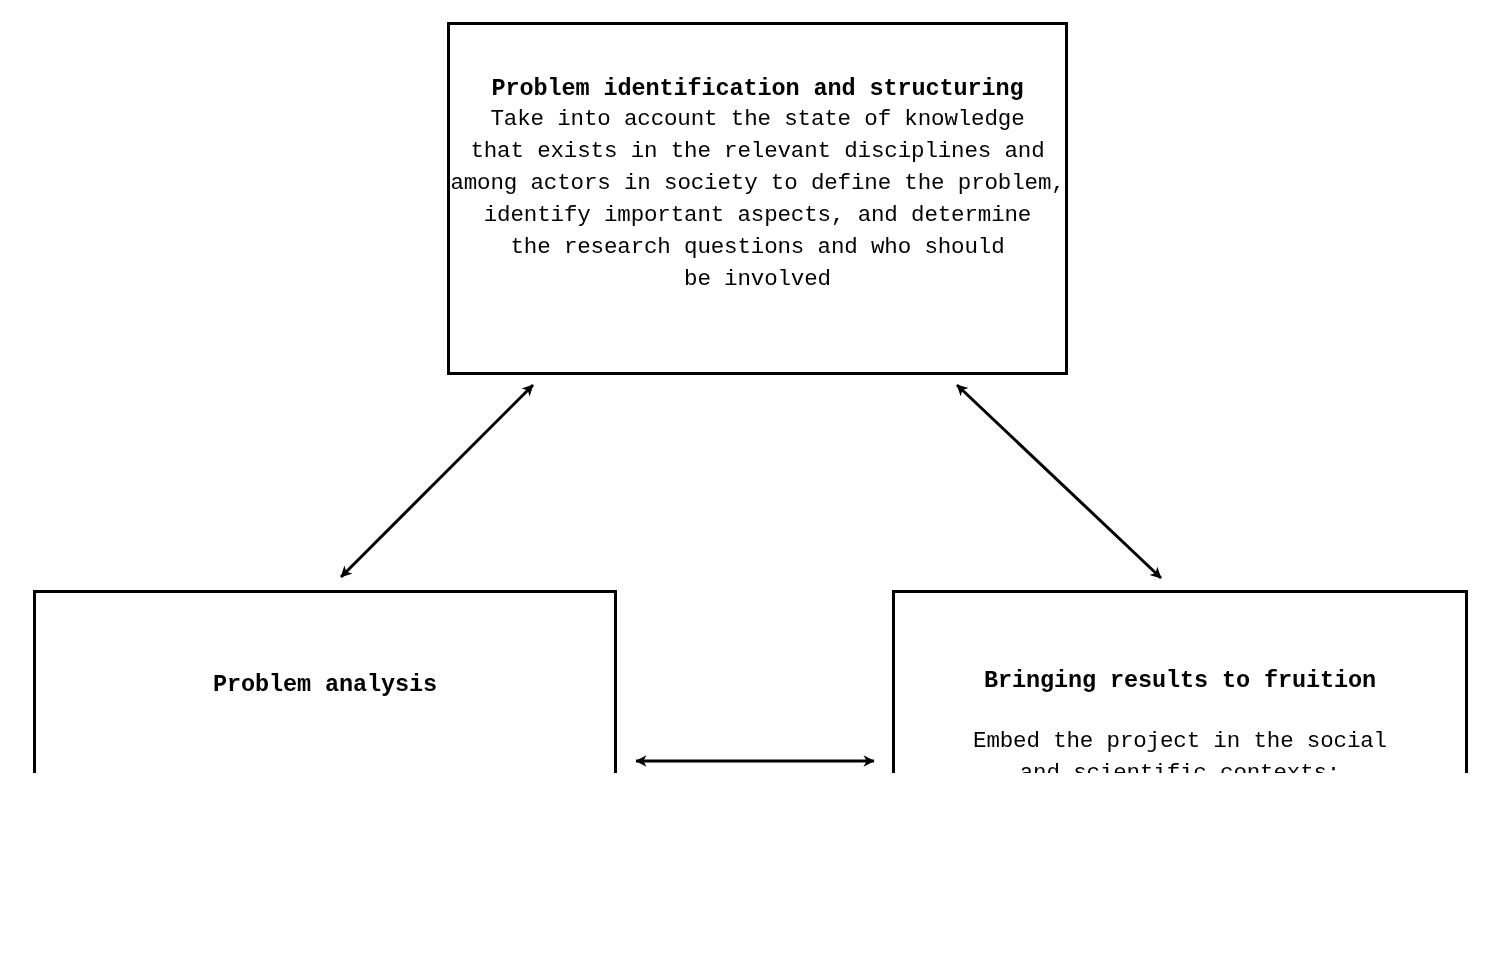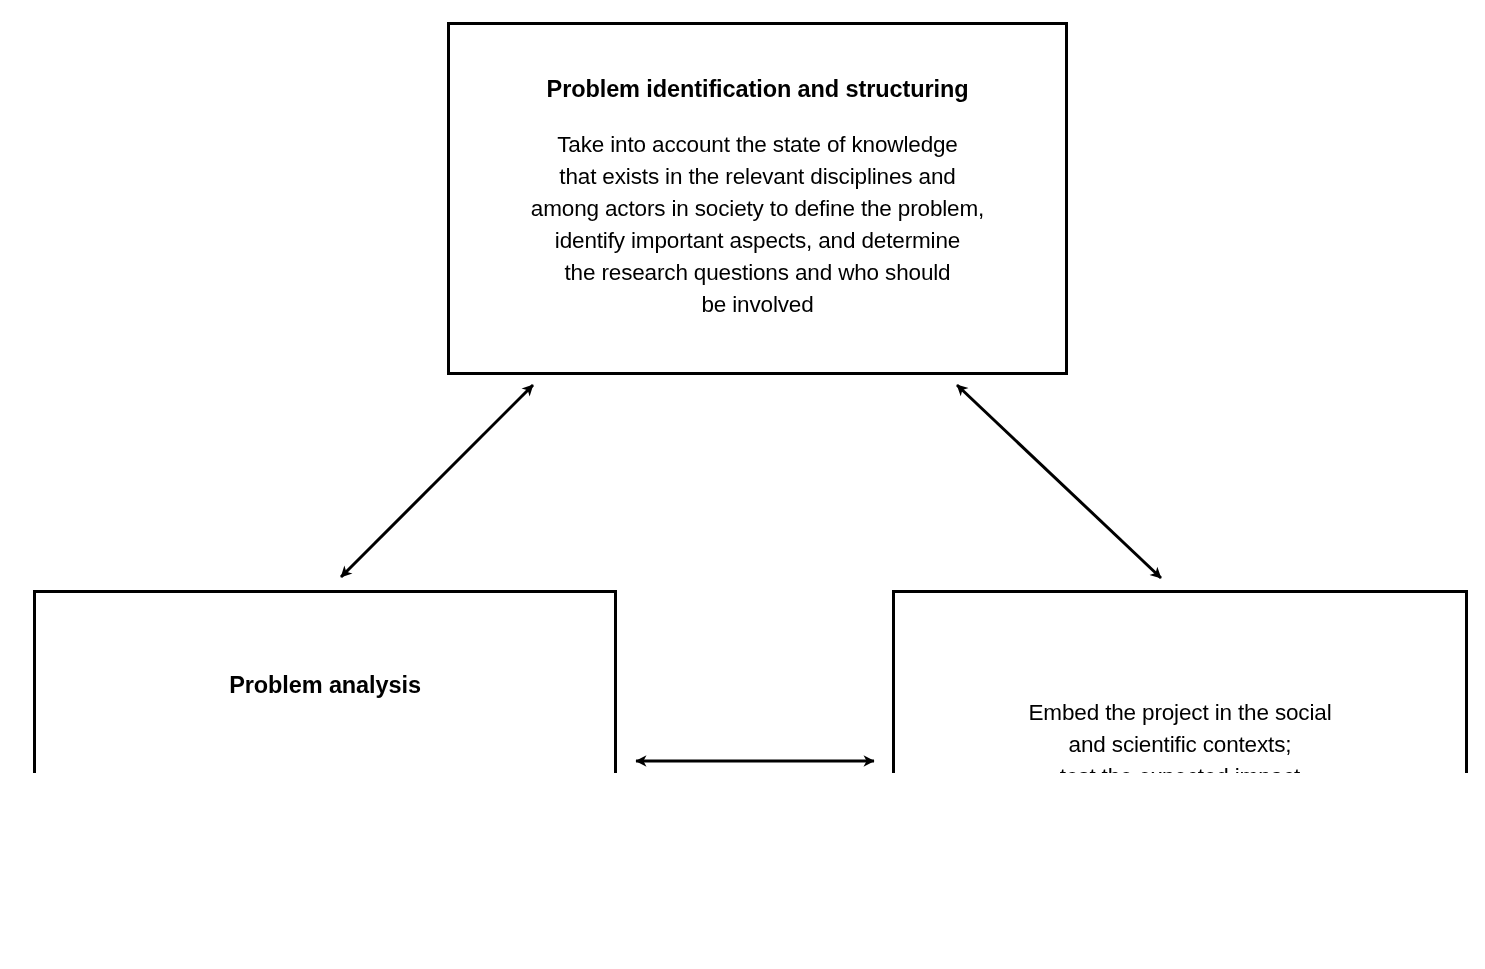--- a/index.html
+++ b/index.html
@@ -13,7 +13,7 @@
     height: 773px;
     background: #ffffff;
     overflow: hidden;
-    font-family: Liberation Sans, sans-serif;
+    font-family: Liberation Mono, monospace;
     color: #000000;
   }
   .node-box {

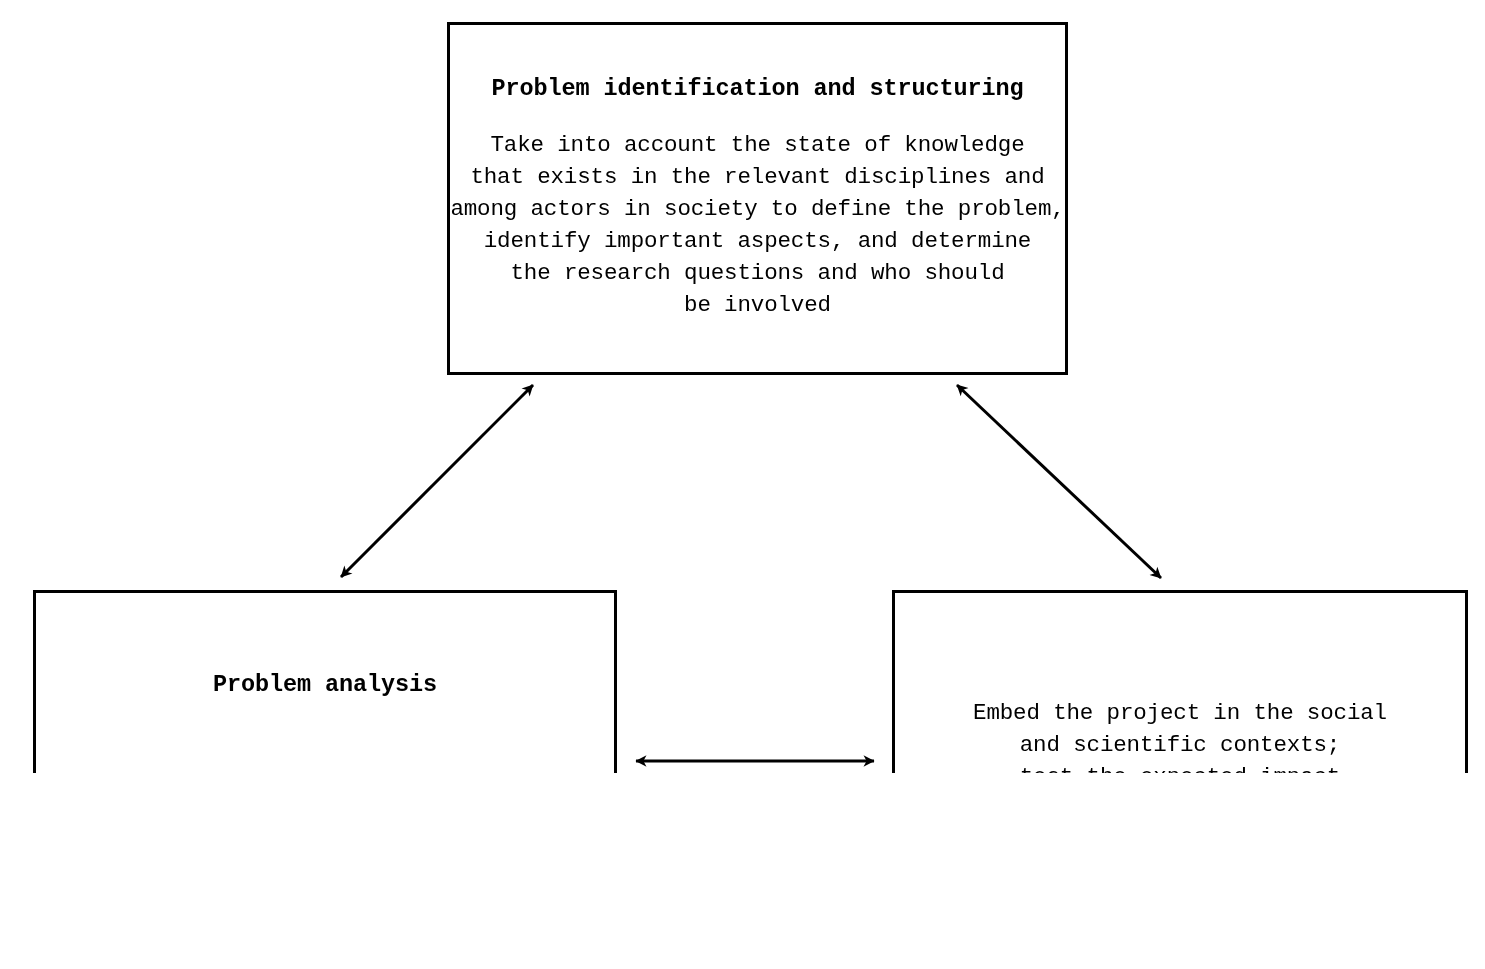--- a/index.html
+++ b/index.html
@@ -49,7 +49,7 @@
     height: 353px;
     padding-top: 50px;
   }
-  #box-top .node-body { margin-top: 26px; }
+  #box-top .node-body { }
   
   #box-bottom-left {
     left: 33px;

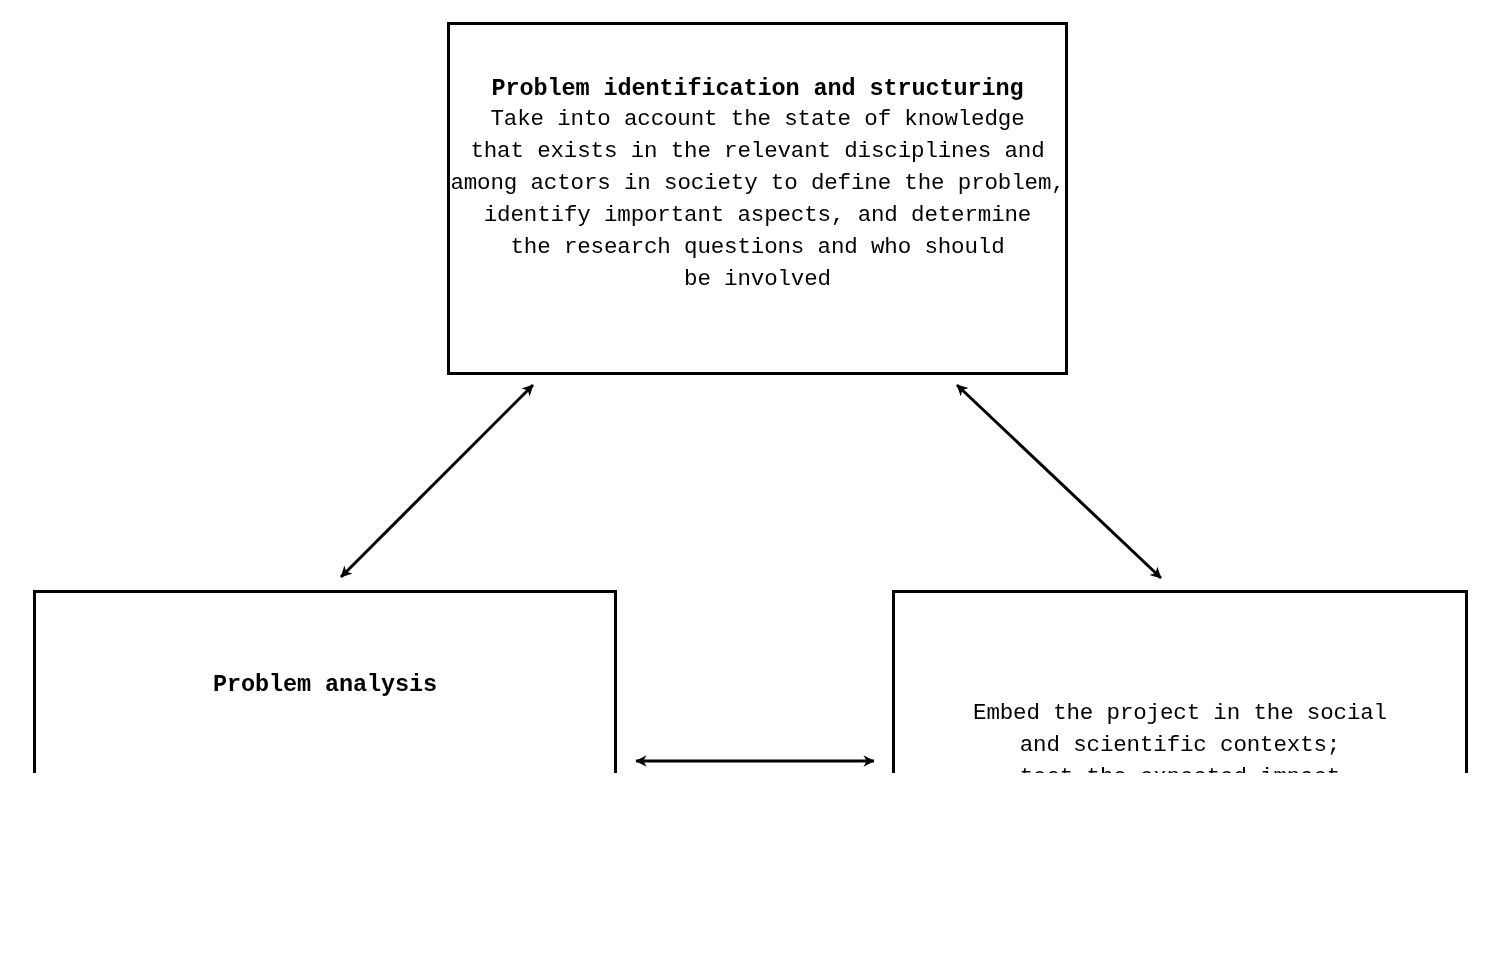--- a/index.html
+++ b/index.html
@@ -118,6 +118,7 @@
   </div>
 
   <div class="node-box" id="box-bottom-right">
+    <div class="node-title">Bringing results to fruition</div>
     <div class="node-body">Embed the project in the social
 and scientific contexts;
 test the expected impact</div>

